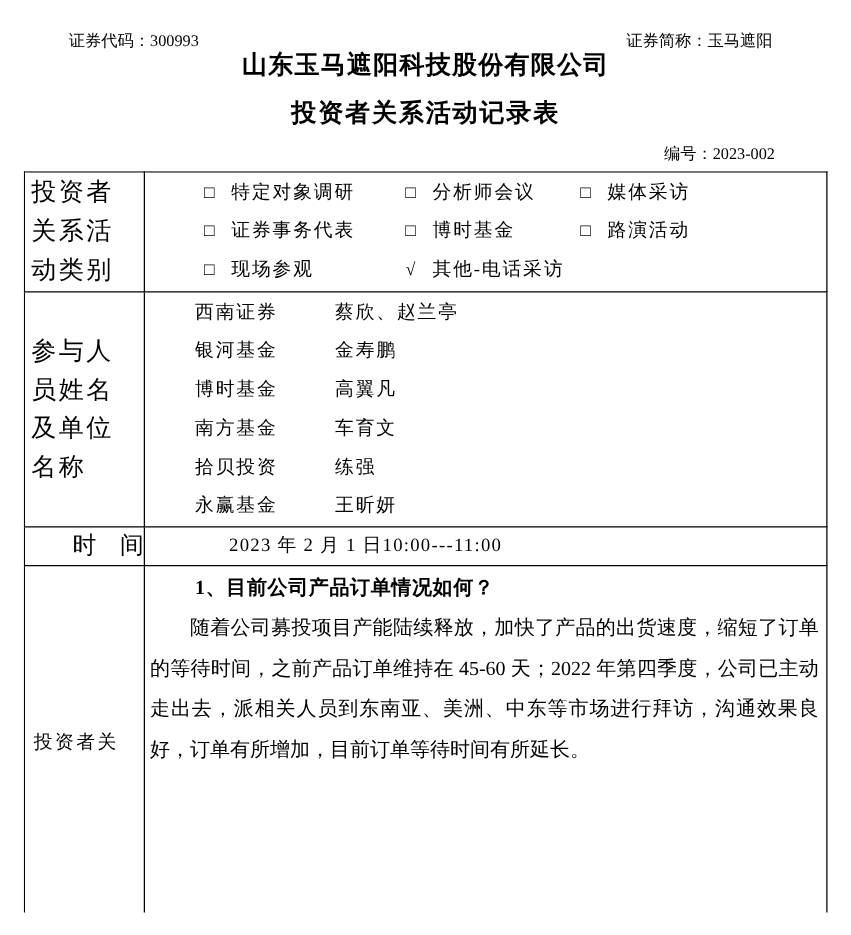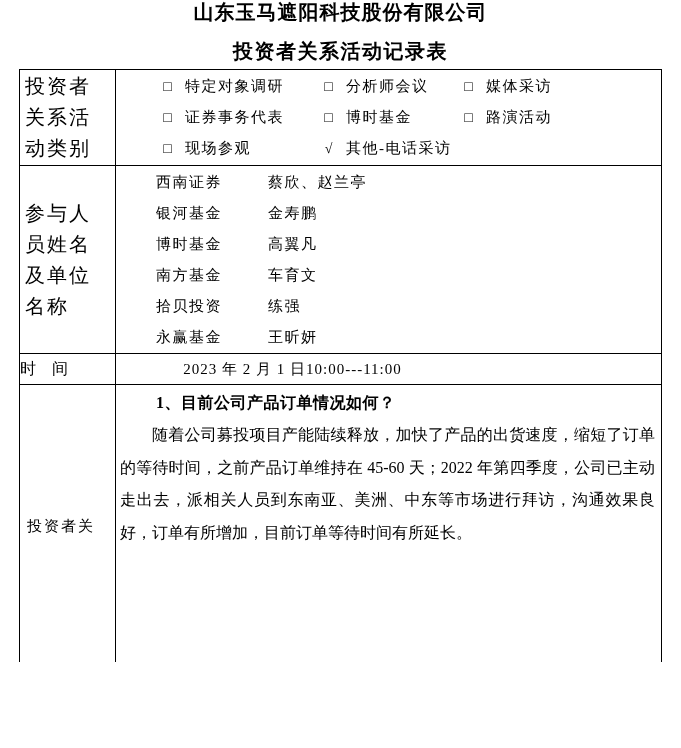--- a/index.html
+++ b/index.html
@@ -98,6 +98,10 @@
 
 <div class="page">
 
+  <div class="hdr">
+    <span>证券代码：300993</span>
+    <span>证券简称：玉马遮阳</span>
+  </div>
 
   <div class="title">山东玉马遮阳科技股份有限公司</div>
   <div class="subtitle">投资者关系活动记录表</div>

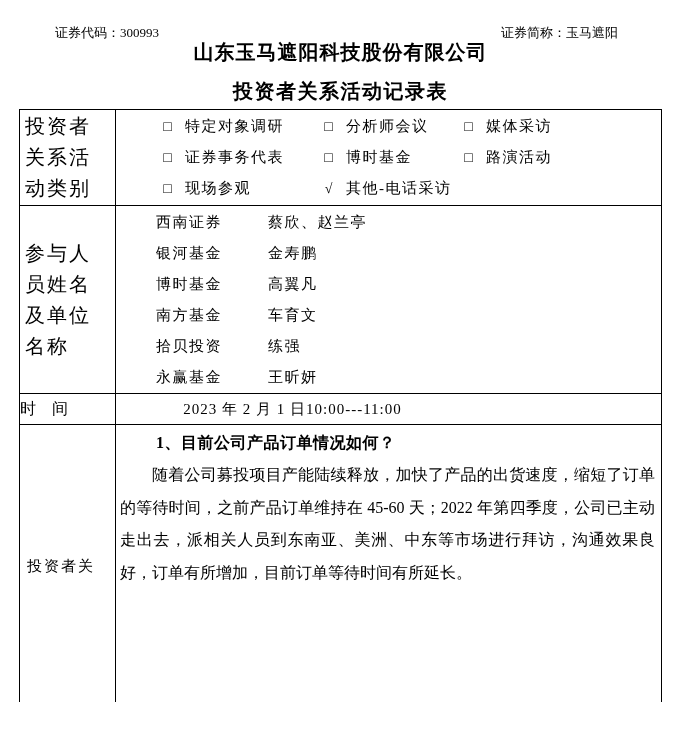--- a/index.html
+++ b/index.html
@@ -105,6 +105,7 @@
 
   <div class="title">山东玉马遮阳科技股份有限公司</div>
   <div class="subtitle">投资者关系活动记录表</div>
+  <div class="serial">编号：2023-002</div>
 
   <div class="tbl-wrap">
     <table>

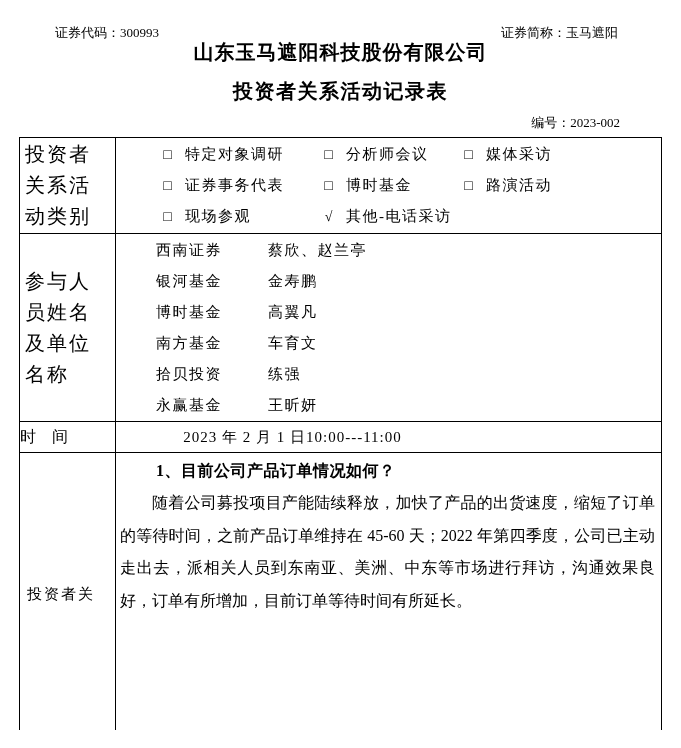--- a/index.html
+++ b/index.html
@@ -43,8 +43,8 @@
     word-break:break-all;
   }
   td.lbl-c{ 
-    width:84px;text-align:left;
-    font-size:16px;line-height:30px;letter-spacing:0;
+    width:84px;text-align:right;
+    font-size:19px;line-height:30px;letter-spacing:0;
     padding:0;
   }
   td.cnt{font-size:15px;}

